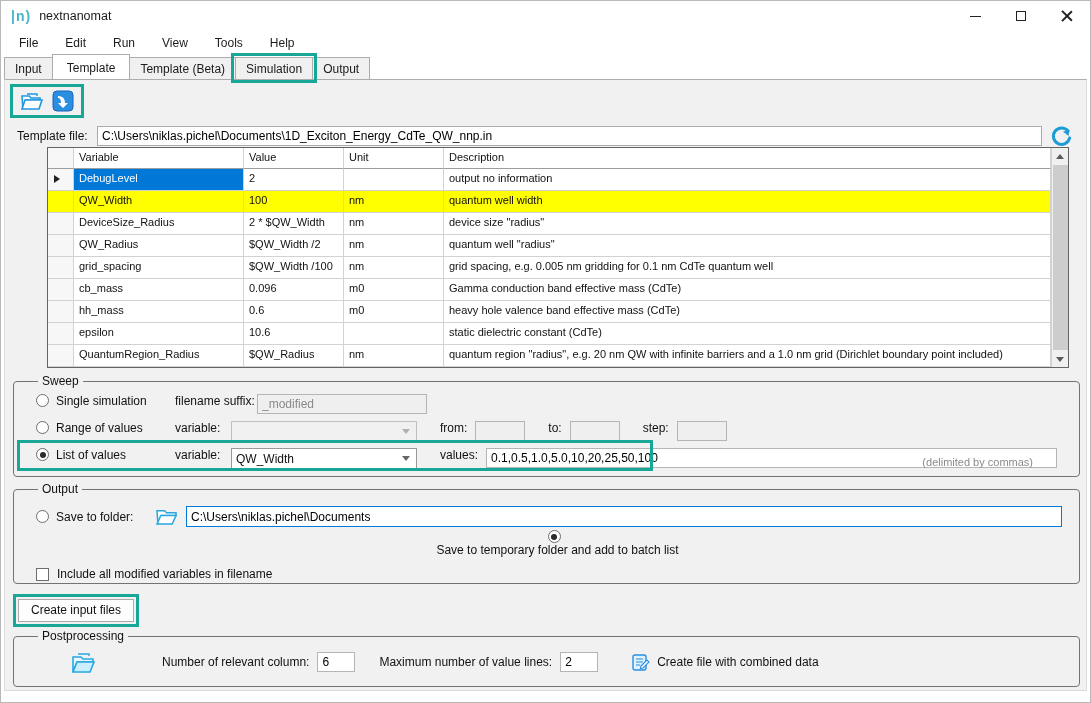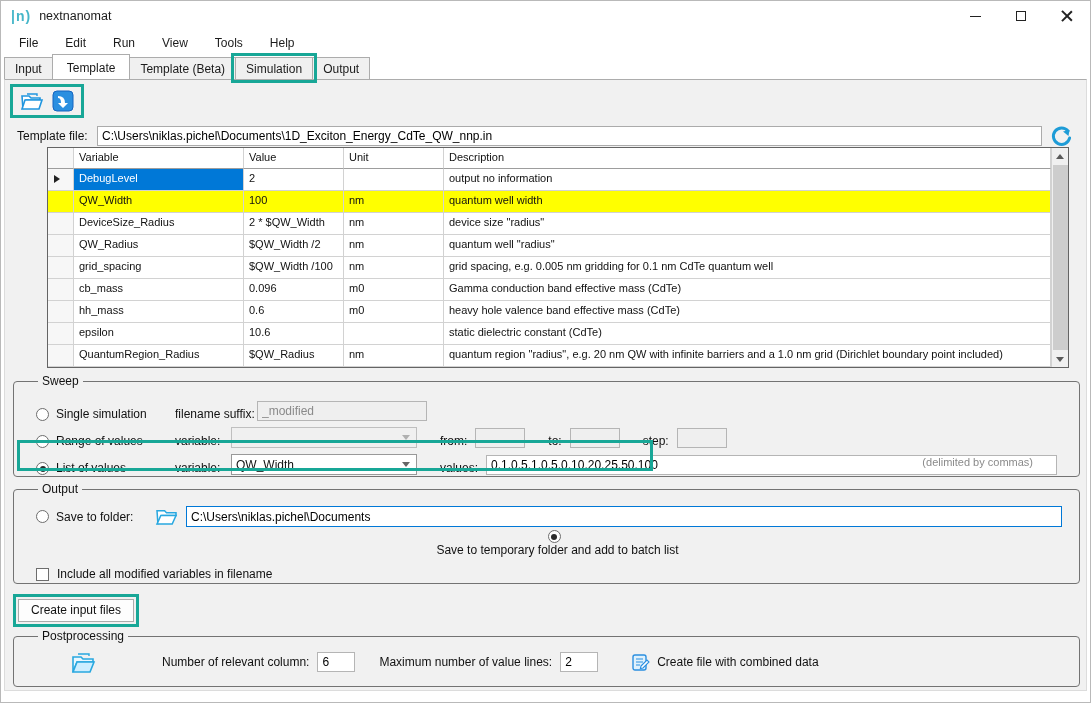--- a/index.html
+++ b/index.html
@@ -69,7 +69,7 @@
   .gb-output{margin-top:12px; height:95px; padding-top:13px;}
   .gb-post{margin-top:9px; height:51px; padding-top:10px;}
 
-  .srow{display:flex; align-items:flex-end; height:27px; padding-left:22px;}
+  .srow{display:flex; align-items:flex-start; height:27px; padding-left:22px;}
   .radio{width:13px; height:13px; border:1px solid #6d6d6d; border-radius:50%; background:#fff; margin-right:7px; position:relative; flex:none;}
   .radio.checked::after{content:""; position:absolute; left:2.5px; top:2.5px; width:6px; height:6px; border-radius:50%; background:#2b2b2b;}
   .rlabel{width:119px;}

